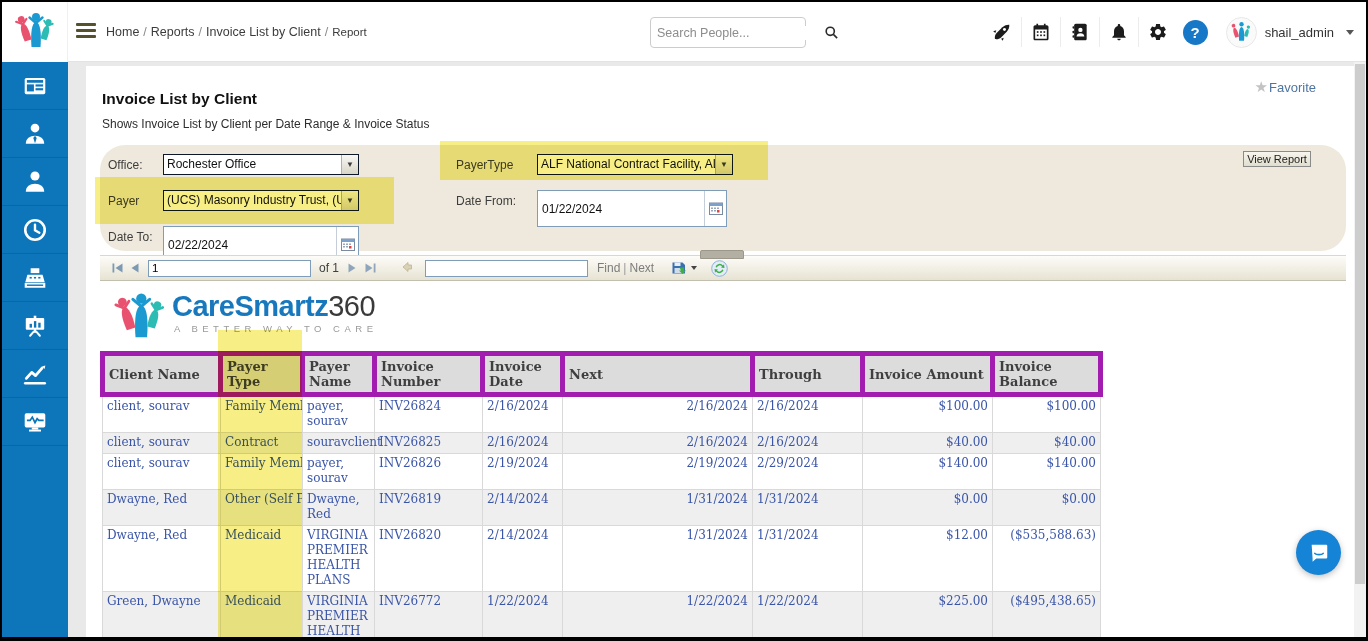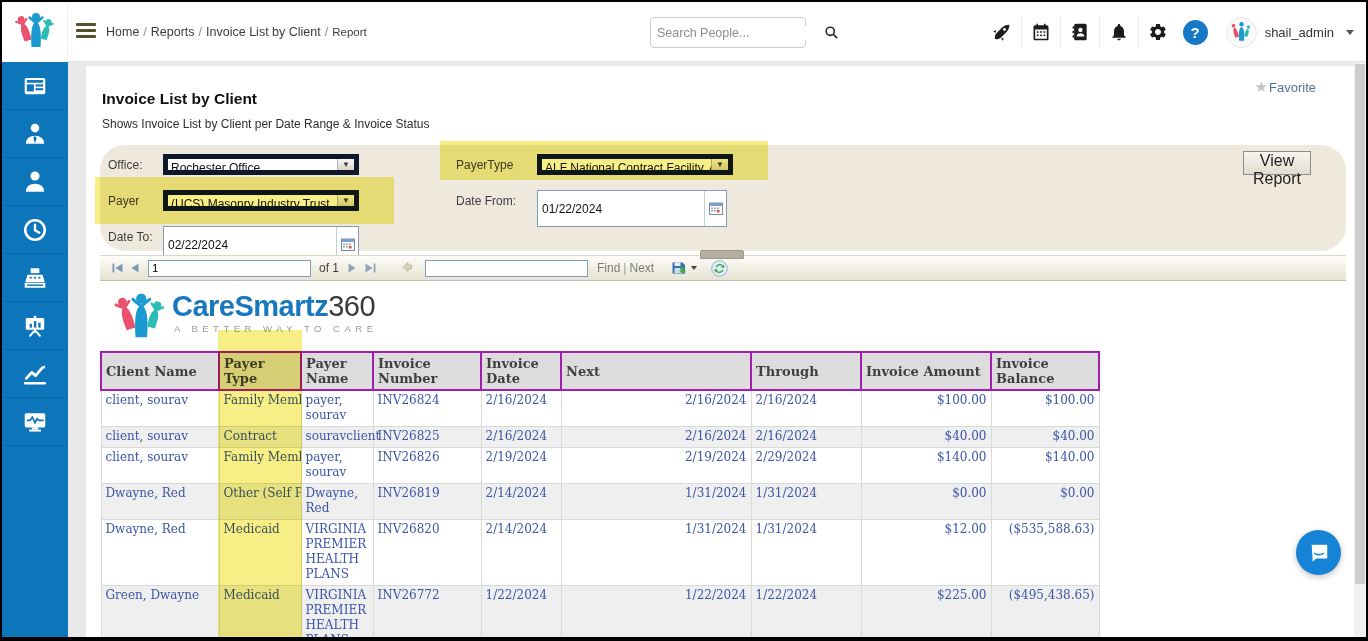--- a/index.html
+++ b/index.html
@@ -42,7 +42,7 @@
   
   .filters { position:relative; margin:14px 8px 0 14px; height:106px; background:#eee9dc; font-size:12px; color:#3d3d3d;border-radius:25px; }
   .flabel { position:absolute; white-space:nowrap; }
-  .combo { position:absolute; height:21px; background:#fff; border:5px solid #0f172a; display:flex; align-items:stretch; }
+  .combo { position:absolute; height:21px; background:#fff; border:1px solid #0f172a; display:flex; align-items:stretch; }
   .combo .val { flex:1; padding:2px 3px 0 3px; white-space:nowrap; overflow:hidden; font-size:12px; color:#111; }
   .combo .arrow { width:17px; background:linear-gradient(#f8f7f4,#d9d5c8); border-left:1px solid #a5b2c3; display:flex; align-items:center; justify-content:center; font-size:8px; color:#3c3c3c; cursor:pointer; }
   .dateinp { position:absolute; height:37px; border:1px solid #7f9db9; background:#fff; display:flex; align-items:stretch; }

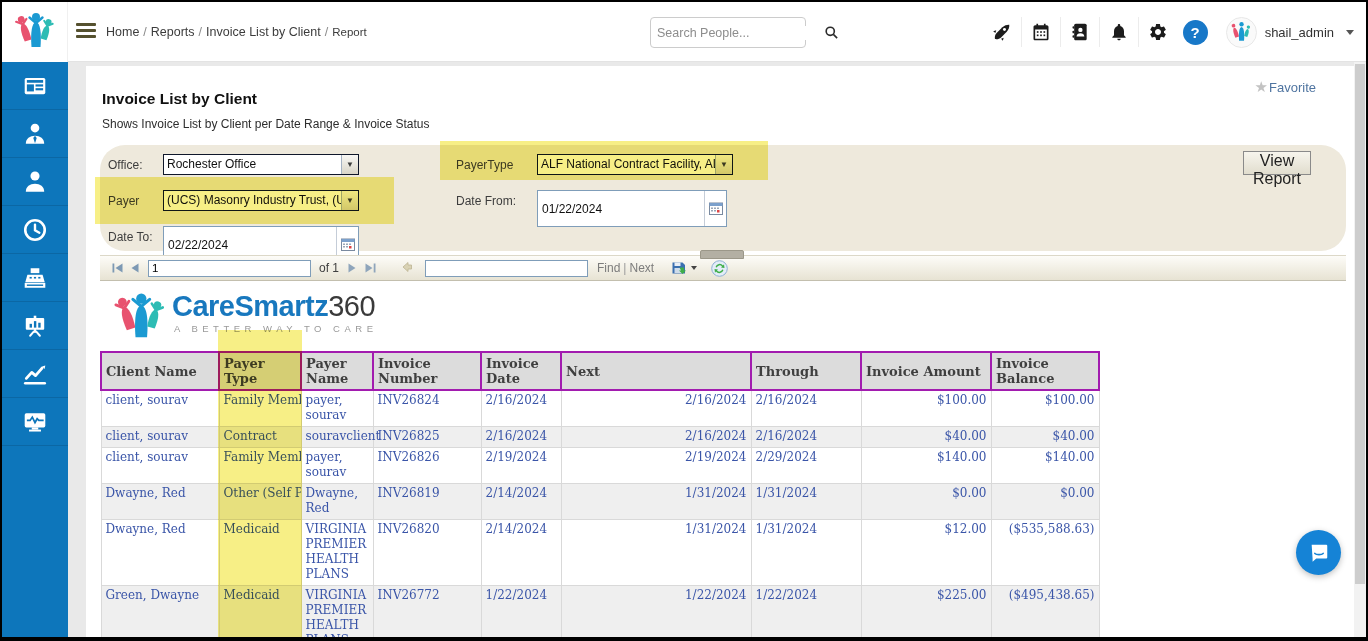--- a/index.html
+++ b/index.html
@@ -48,7 +48,7 @@
   .dateinp { position:absolute; height:37px; border:1px solid #7f9db9; background:#fff; display:flex; align-items:stretch; }
   .dateinp input { border:none; outline:none; flex:1; padding:0 4px; font-size:12px; color:#111; font-family:"Liberation Sans",sans-serif; }
   .calbtn { width:22px; background:#fff; border-left:1px solid #c5cdd8; display:flex; align-items:center; justify-content:center; cursor:pointer; }
-  .view-report-btn { position:absolute; left:1143px; top:6px; width:68px; height:24px; background:linear-gradient(#f7f5ed,#e1ddce); border:1px solid #8a8a8a; font-size:16px; color:#222; cursor:pointer; font-family:"Liberation Sans",sans-serif; }
+  .view-report-btn { position:absolute; left:1143px; top:6px; width:68px; height:16px; background:linear-gradient(#f7f5ed,#e1ddce); border:1px solid #8a8a8a; font-size:11px; color:#222; cursor:pointer; font-family:"Liberation Sans",sans-serif; }
   .collapse-handle { position:absolute; left:600px; bottom:-8px; width:44px; height:9px; background:#b3afa3; border:1px solid #9b9789; border-radius:2px 2px 0 0; display:flex; align-items:center; justify-content:center; cursor:pointer; z-index:3; }
   .collapse-handle i { width:0; height:0; border-left:5px solid transparent; border-right:5px solid transparent; border-bottom:5px solid #7d english7968; border-bottom-color:#7d7968; }
 

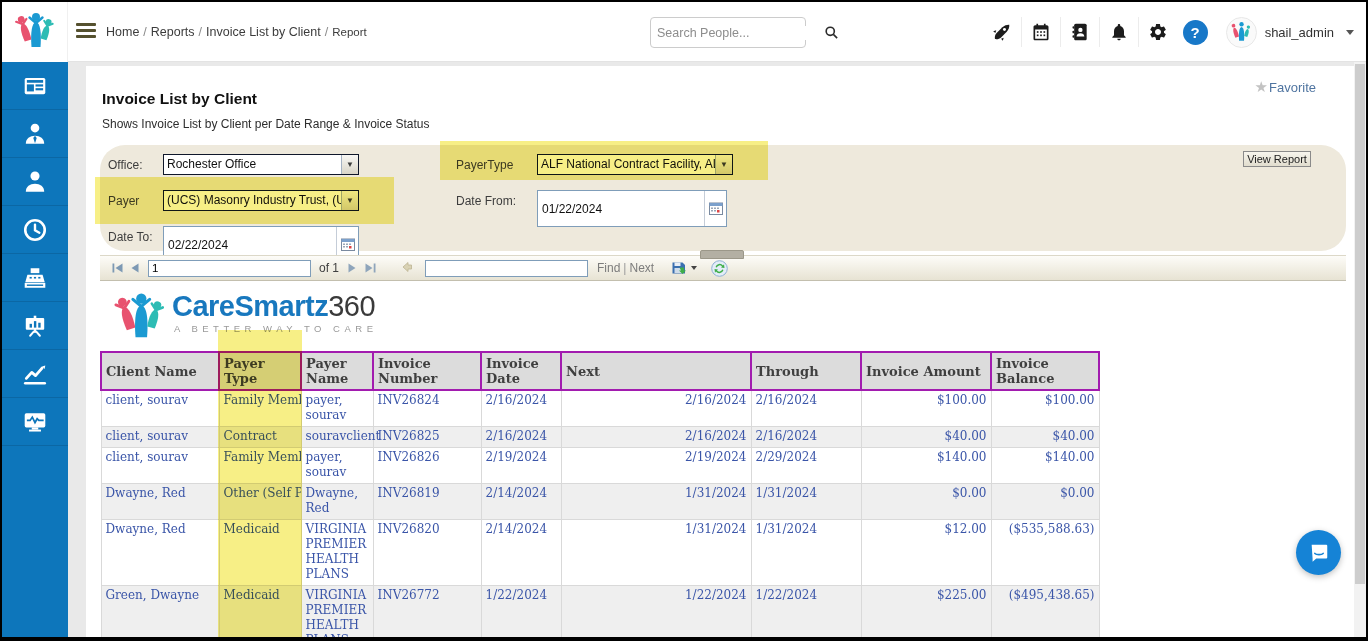--- a/index.html
+++ b/index.html
@@ -75,7 +75,7 @@
   .cs-tag { font-size:9.5px; letter-spacing:4.5px; color:#9a9a9a; margin:2px 0 0 2px; }
 
   table.report { border-collapse:collapse; table-layout:fixed; width:998px; margin-top:4px; font-family:"DejaVu Serif", serif; }
-  table.report th { background:#dcdcdc; color:#3f3f3f; font-size:13px; font-weight:bold; text-align:left; padding:3px 4px; border:2px solid #a21caf; }
+  table.report th { background:#dcdcdc; color:#3f3f3f; font-size:13px; font-weight:bold; text-align:left; padding:3px 4px; border:5px solid #a21caf; }
   table.report td { font-size:12px; color:#3a55a8; padding:2px 4px 3px 4px; border:1px solid #d9d9d9; vertical-align:top; line-height:15px; background:#fff; }
   table.report tr.alt td { background:#efefef; }
   th.c5 { text-align:left; }

